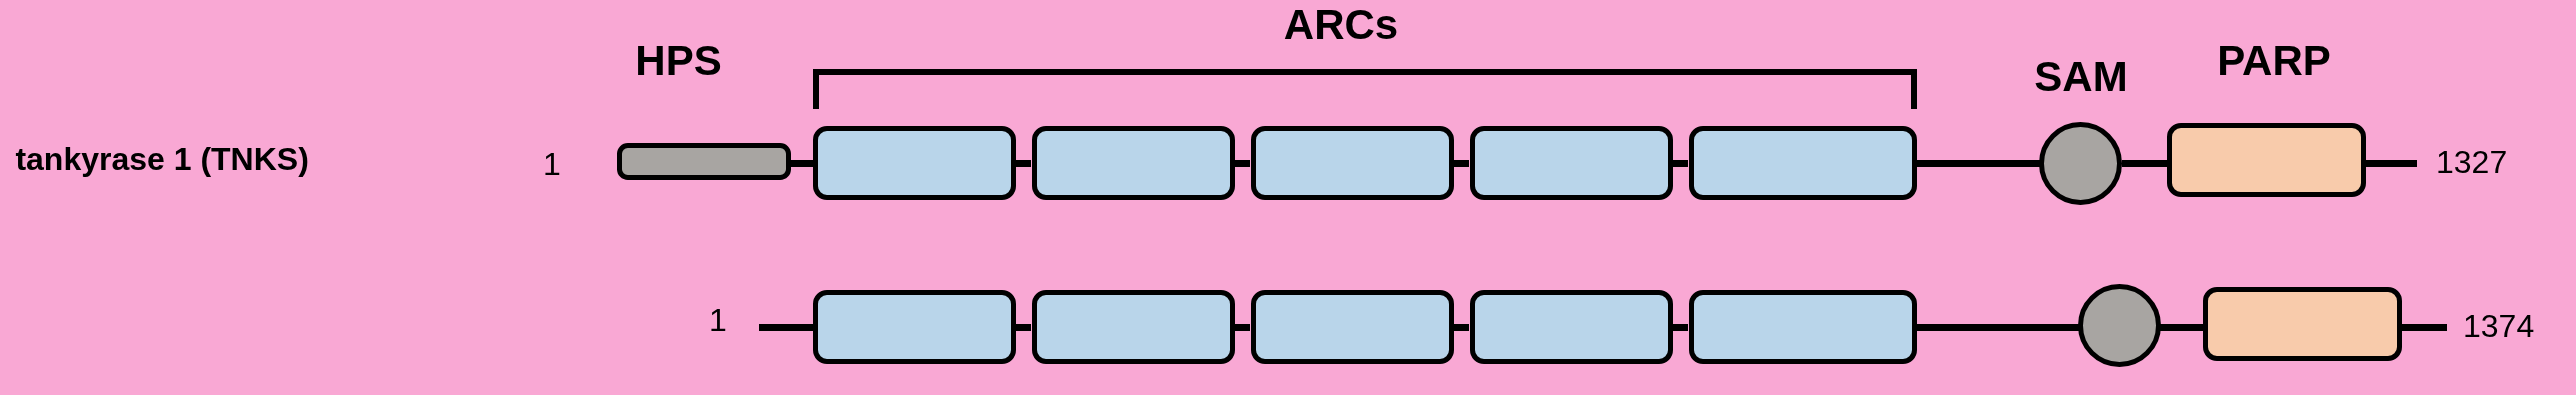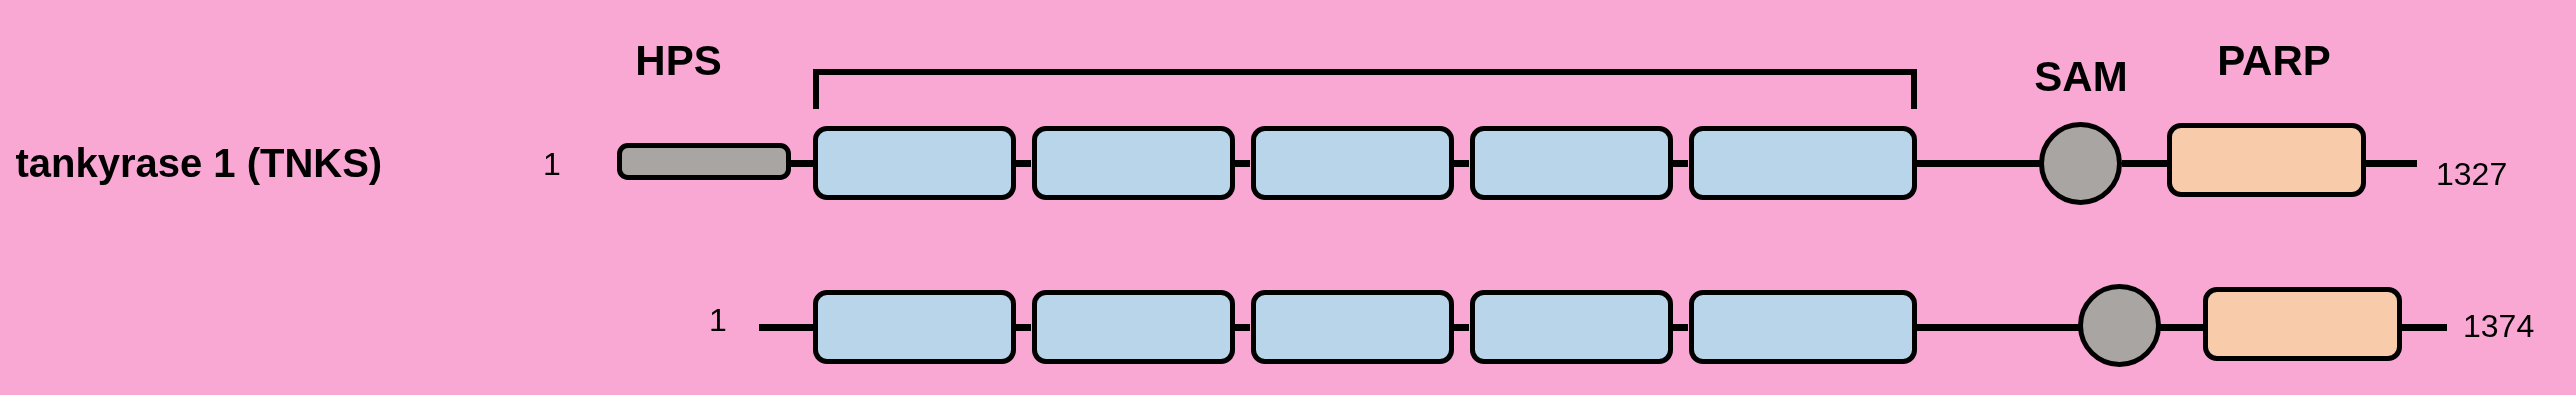--- a/index.html
+++ b/index.html
@@ -84,6 +84,7 @@
 
   <div class="abs domain-label" style="left:609px; top:40px; width:139px;">HPS</div>
 
+  <div class="abs domain-label" style="left:1256px; top:3.9px; width:170px;">ARCs</div>
 
   <div class="abs domain-label" style="left:2004px; top:56px; width:154px;">SAM</div>
 

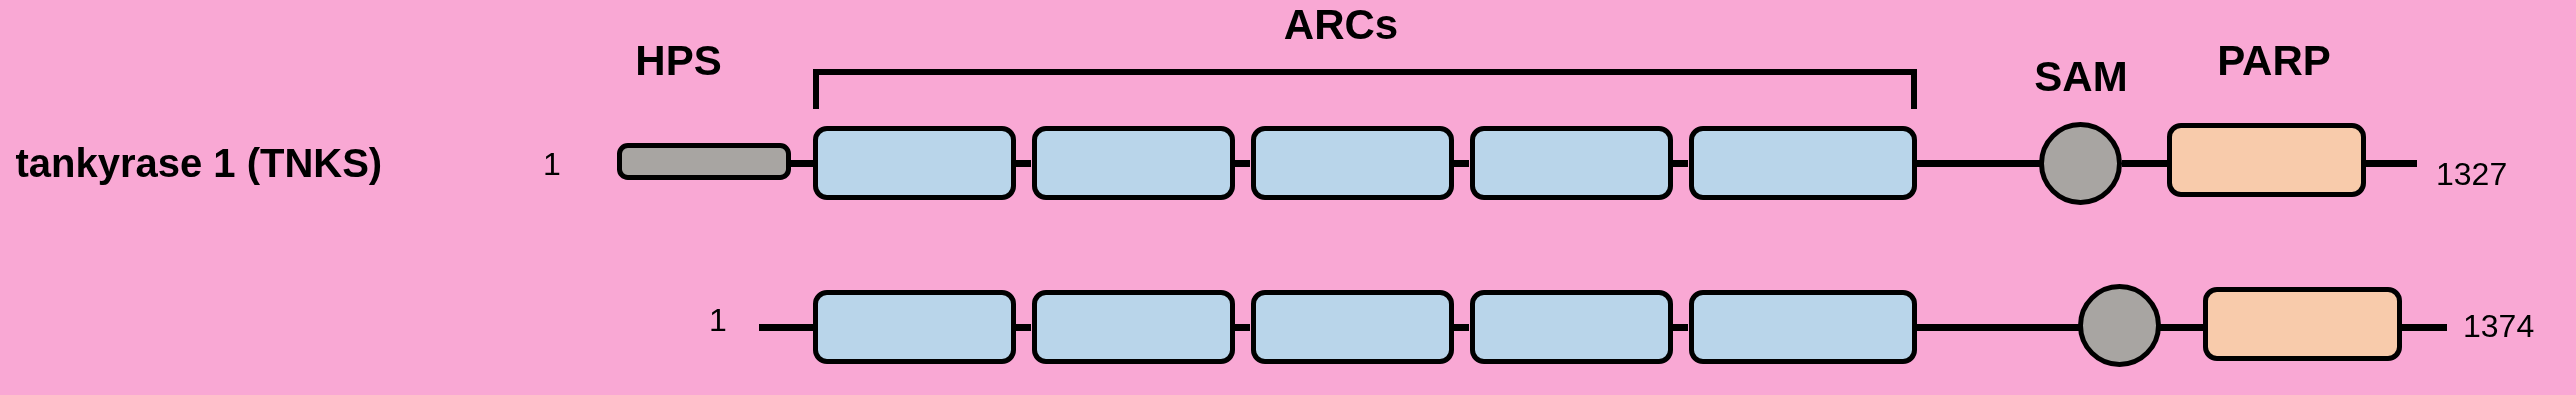--- a/index.html
+++ b/index.html
@@ -22,7 +22,7 @@
   
   .protein-label {
     font-weight: bold;
-    font-size: 40px;
+    font-size: 32px;
     color: #000000;
     white-space: nowrap;
     line-height: 1;

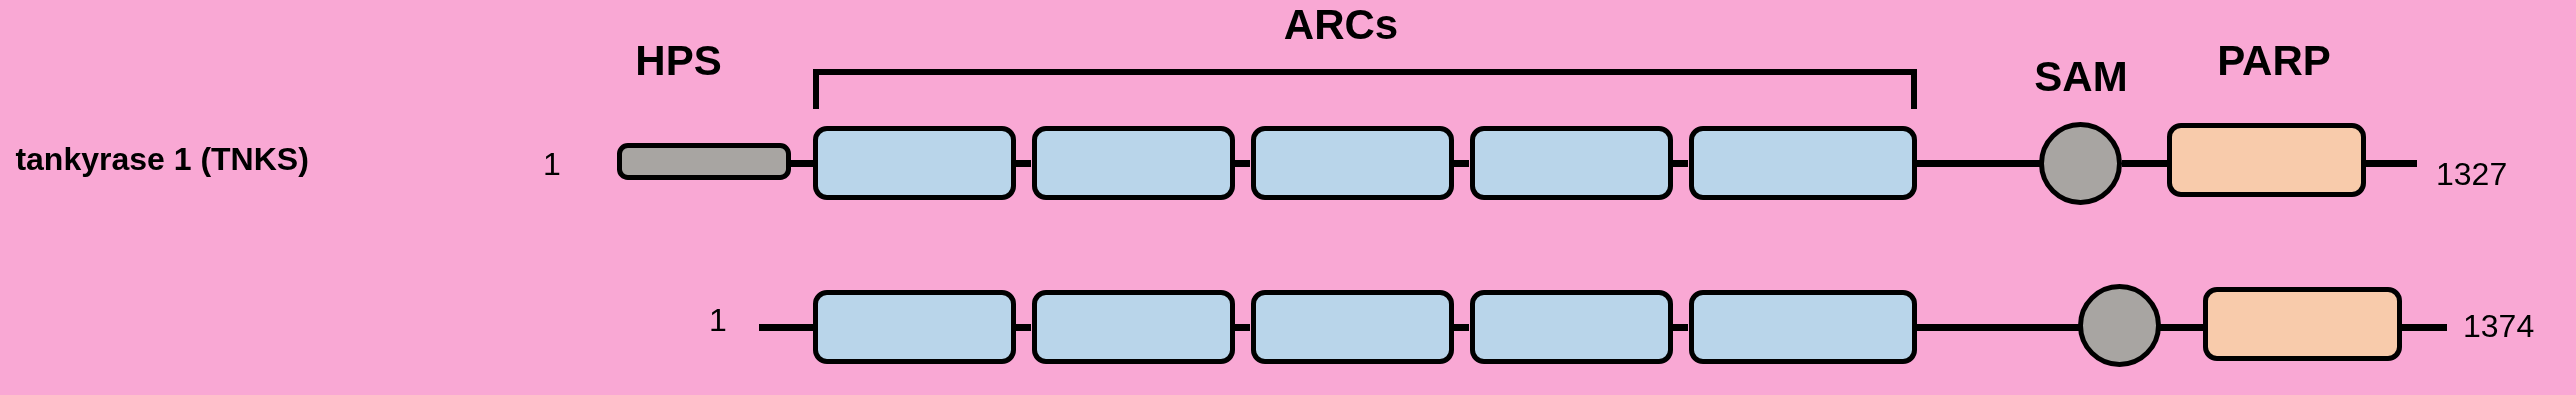--- a/index.html
+++ b/index.html
@@ -119,7 +119,7 @@
 
   <div class="abs domain-box parp-box" style="left:2167px; top:123px; width:199px; height:74px;"></div>
 
-  <div class="abs residue-number" style="left:2436px; top:158px;">1327</div>
+  <div class="abs residue-number" style="left:2436px; top:146px;">1327</div>
 
 
   <div class="abs residue-number" style="left:709px; top:304px;">1</div>

